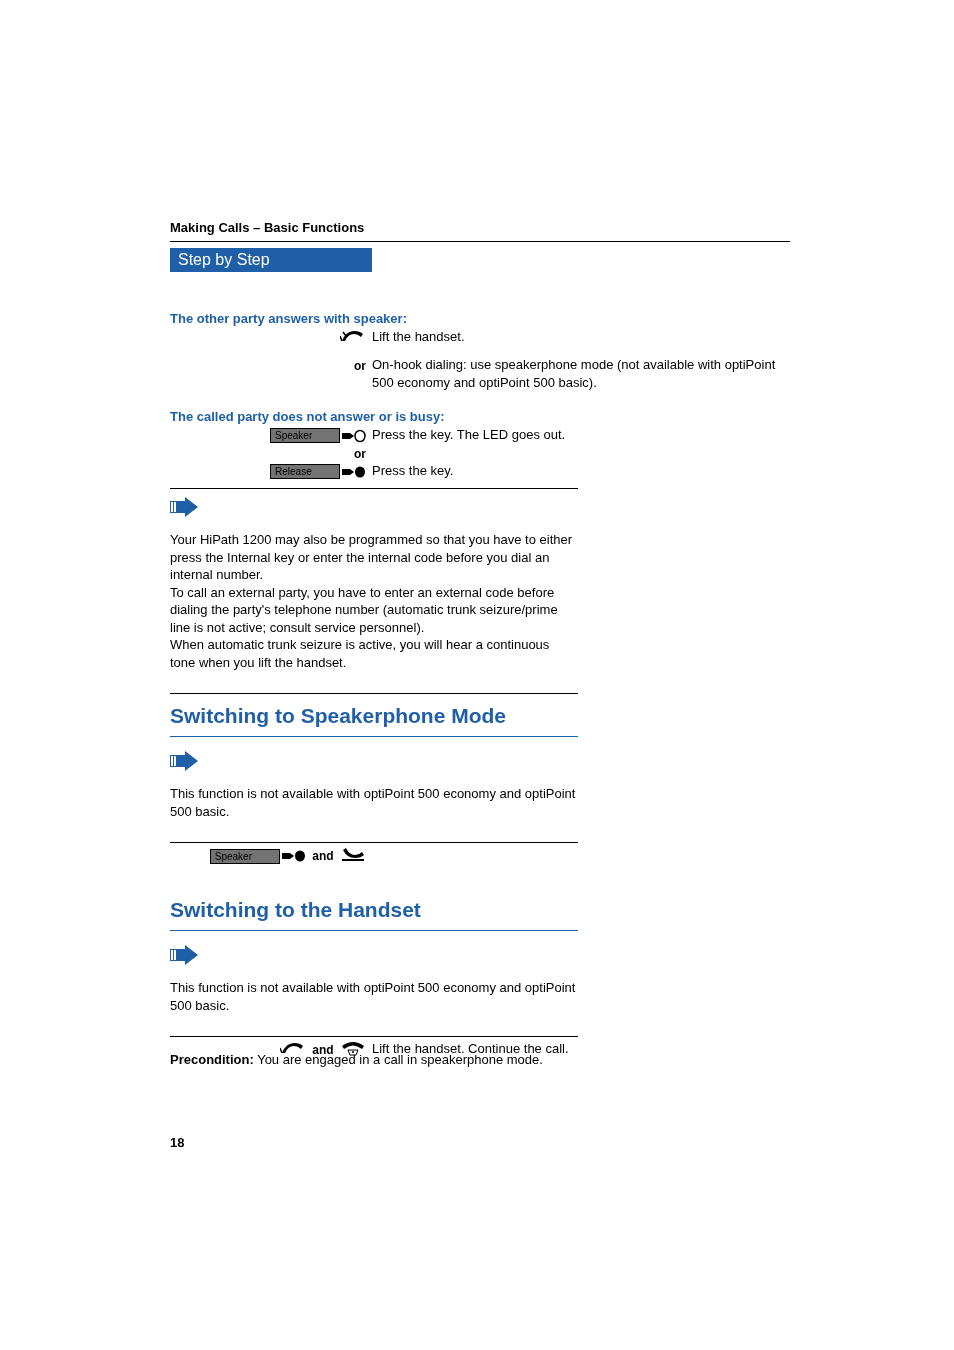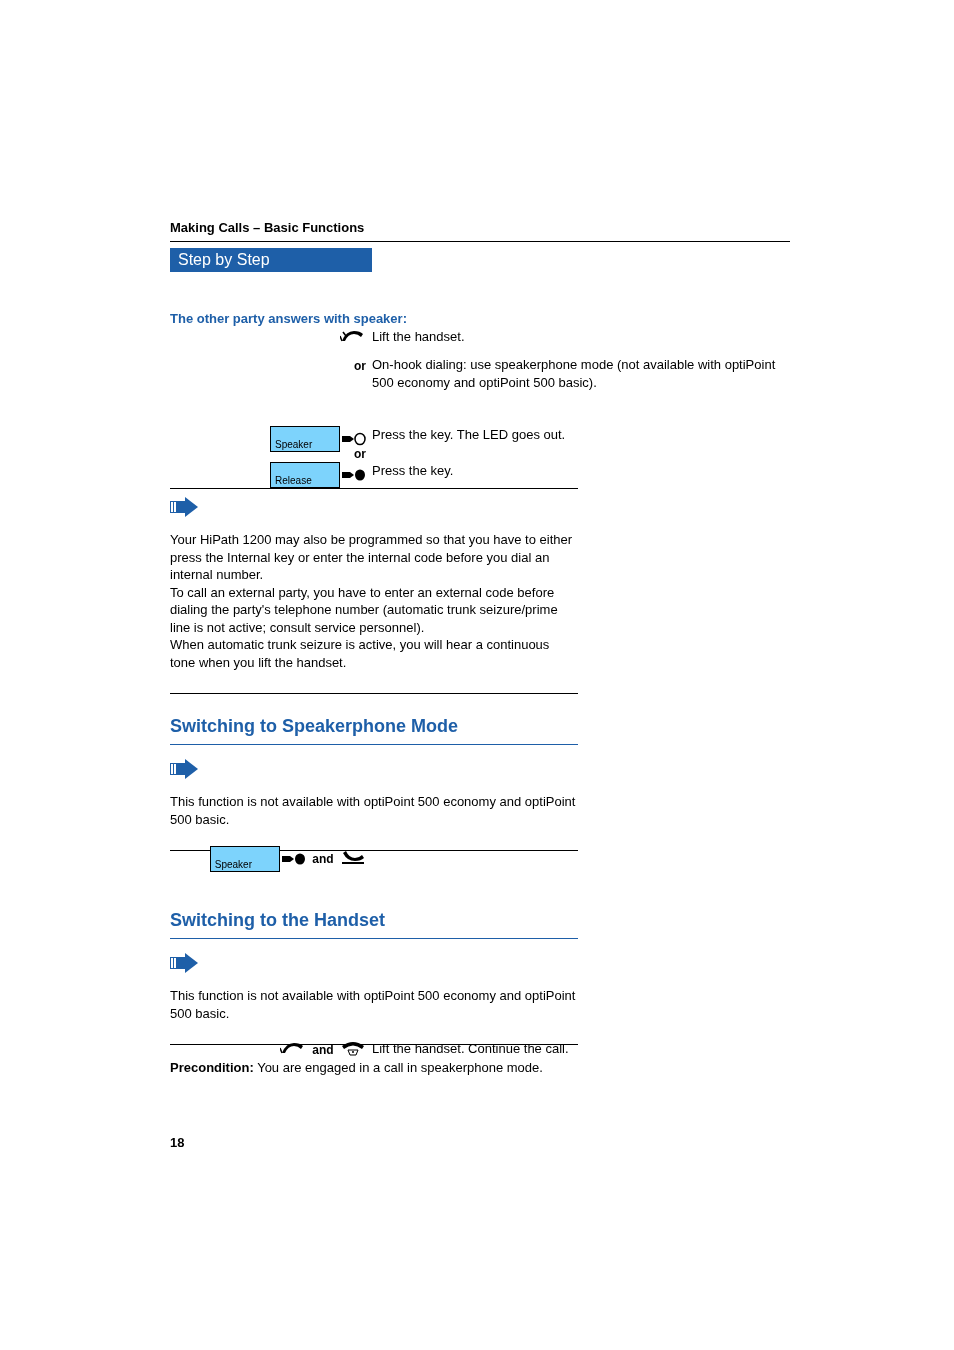--- a/index.html
+++ b/index.html
@@ -174,6 +174,12 @@
     <div class="row-right">On-hook dialing: use speakerphone mode (not available with optiPoint 500 economy and optiPoint 500 basic).</div>
   </div>
 
+  <div class="row" style="top: 398px;">
+    <div class="row-left"></div>
+    <div class="row-right">
+      <div class="blue-bold">The called party does not answer or is busy:</div>
+    </div>
+  </div>
 
   <div class="row" style="top: 426px;">
     <div class="row-left">

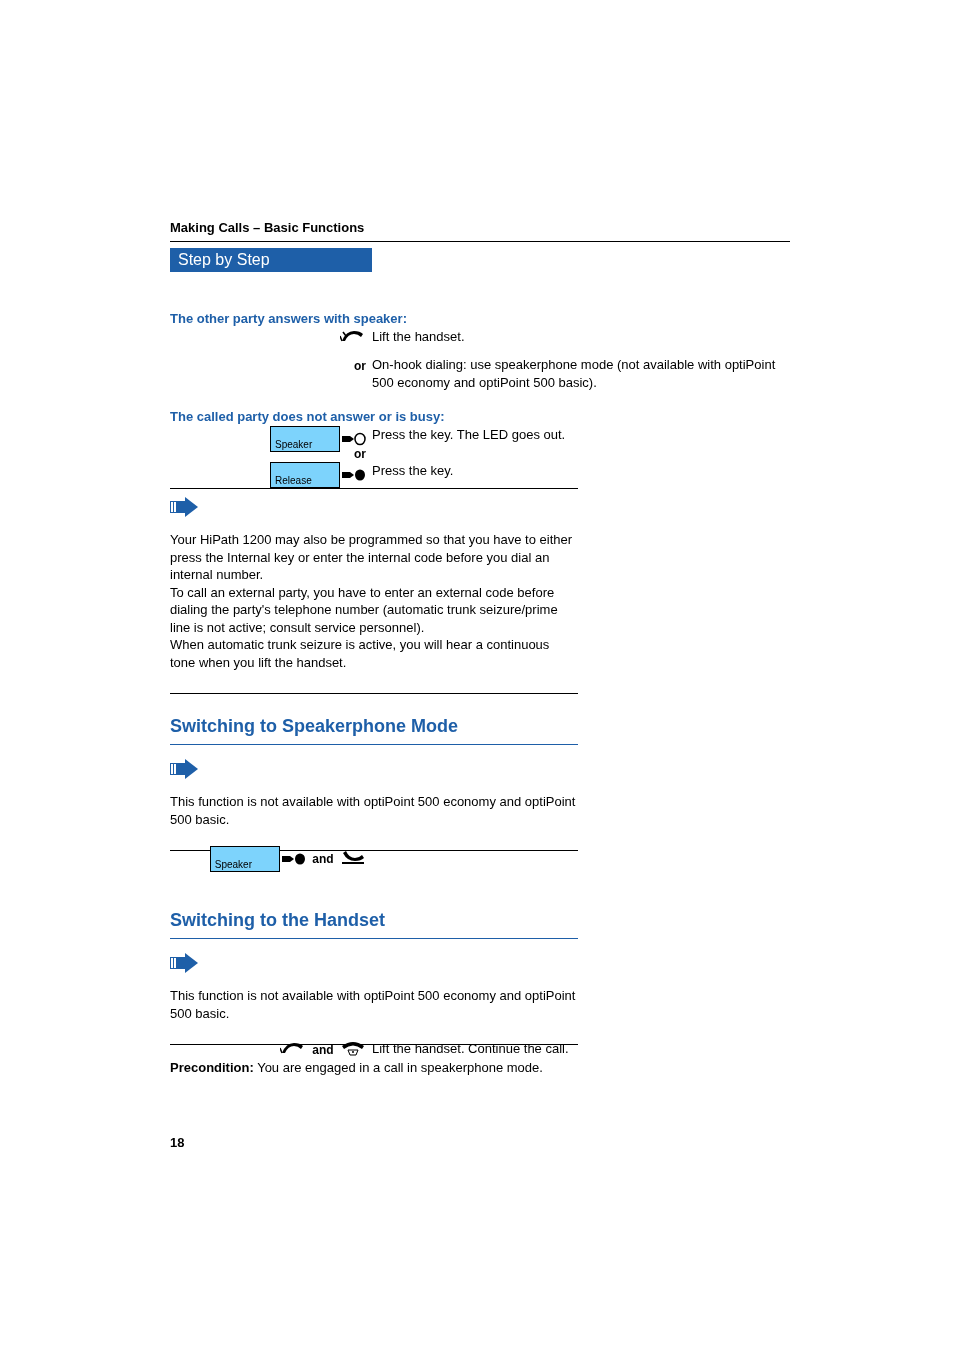--- a/index.html
+++ b/index.html
@@ -68,9 +68,9 @@
     display: inline-block;
     border: 1px solid #000;
     font-size: 10px;
-    padding: 12px 18px 1px 4px;
+    padding: 1px 18px 1px 4px;
     vertical-align: middle;
-    background: #7dd3fc;
+    background: #737373;
     min-width: 70px;
     text-align: left;
   }

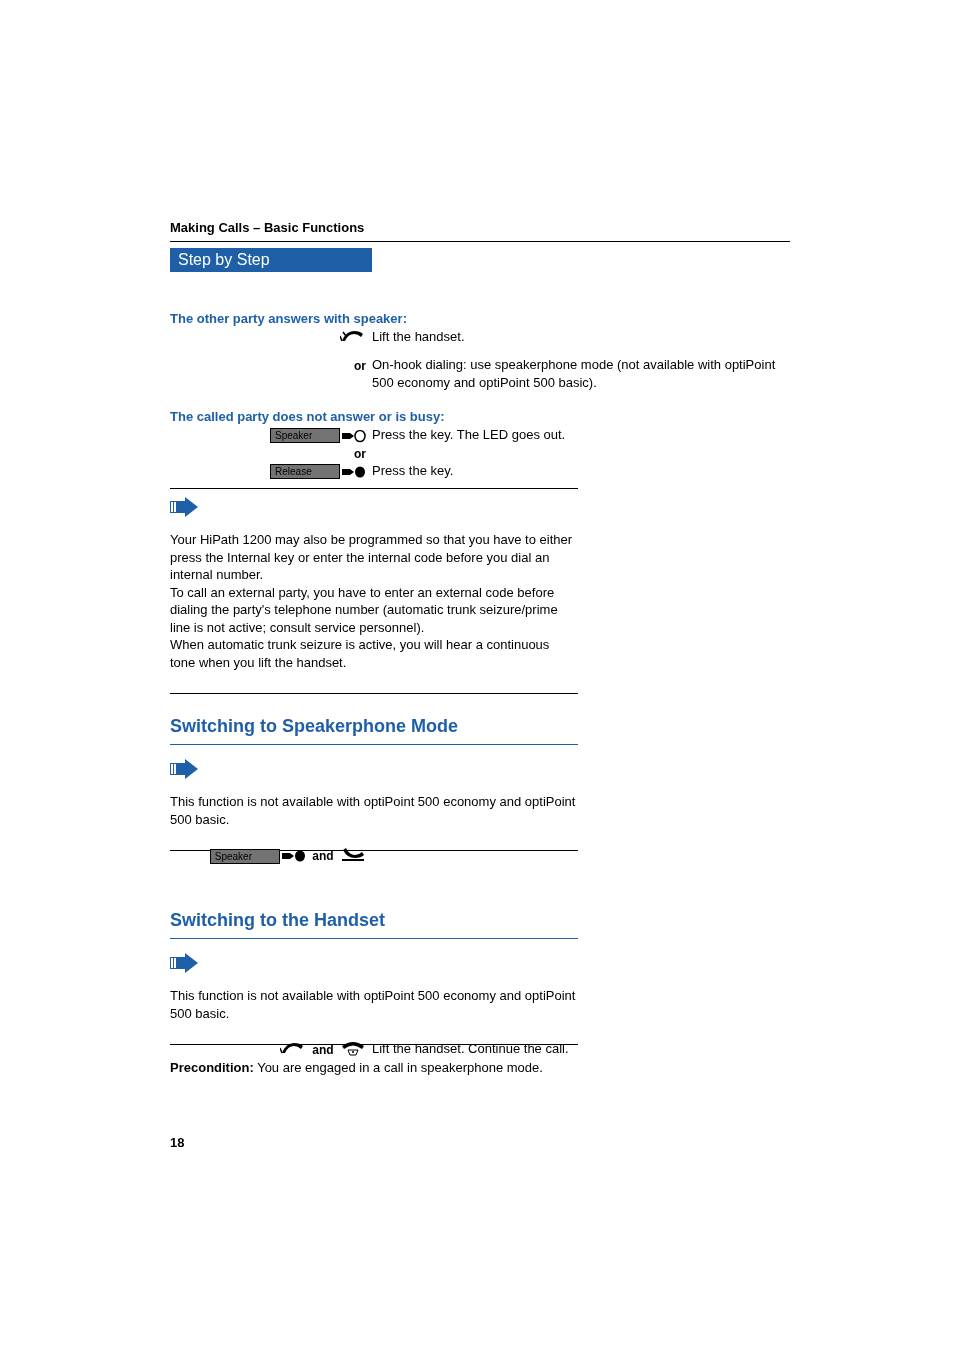--- a/index.html
+++ b/index.html
@@ -110,8 +110,8 @@
   .section-heading {
     color: #1e5fa8;
     font-weight: bold;
-    font-size: 18px;
-    margin-top: 14px;
+    font-size: 21px;
+    margin-top: 2px;
     margin-bottom: 6px;
   }
   .section-rule {

